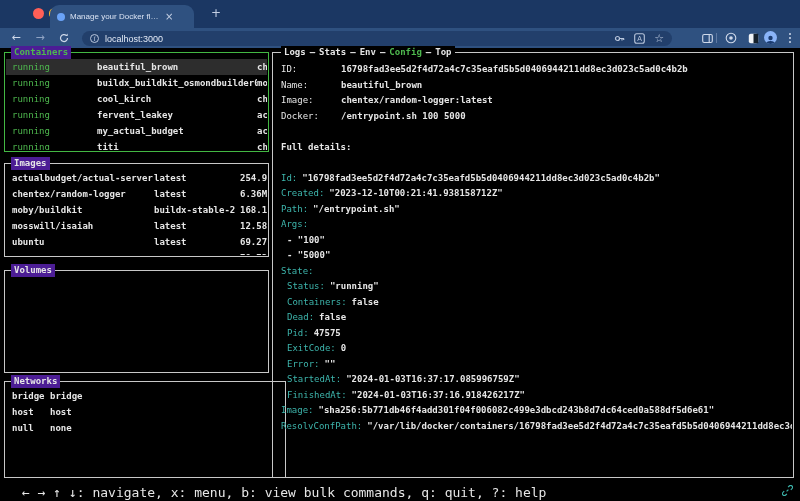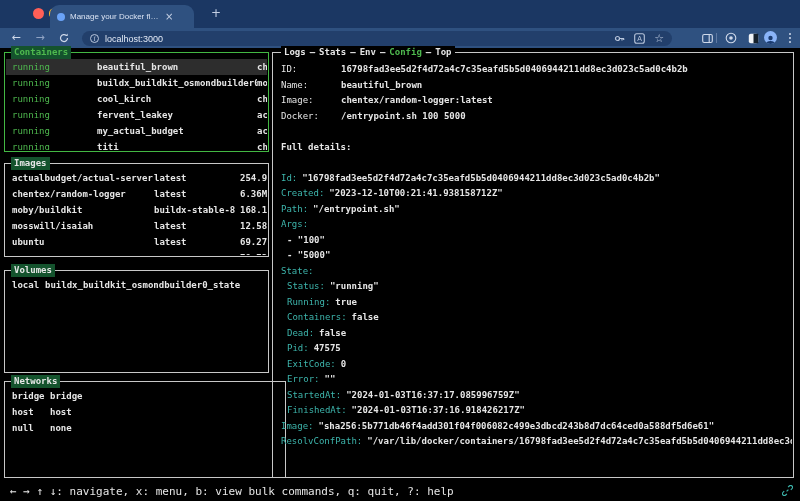--- a/index.html
+++ b/index.html
@@ -51,7 +51,7 @@
           color:#e6e6e6; font-size:9px; }
   .panel { position:absolute; border:1px solid #c8c8c8; }
   .panel-green { border-color:#43b843; }
-  .ptitle { position:absolute; top:-7px; left:6px; background:#14532d; padding:0 3px;
+  .ptitle { position:absolute; top:-7px; left:6px; background:#4c1d95; padding:0 3px;
             font-weight:bold; color:#e6e6e6; font-size:9px; line-height:13px; white-space:nowrap; }
   .panel-green > .ptitle { color:#4eb84e; }
   .pbody { position:absolute; left:1px; right:1px; top:6px; bottom:1px; overflow:hidden; }

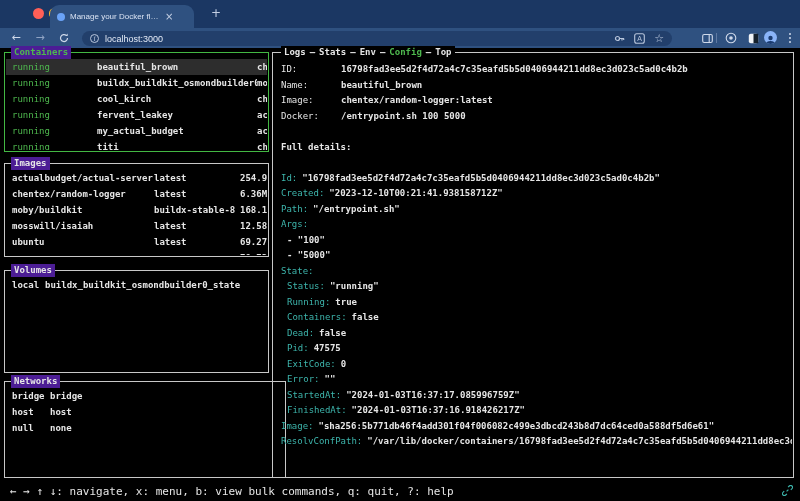--- a/index.html
+++ b/index.html
@@ -224,7 +224,7 @@
       </div>
       <div class="crow">
         <span class="i-name">moby/buildkit</span>
-        <span class="i-tag">buildx-stable-8</span>
+        <span class="i-tag">buildx-stable-2</span>
         <span class="i-size">168.13MB</span>
       </div>
       <div class="crow">

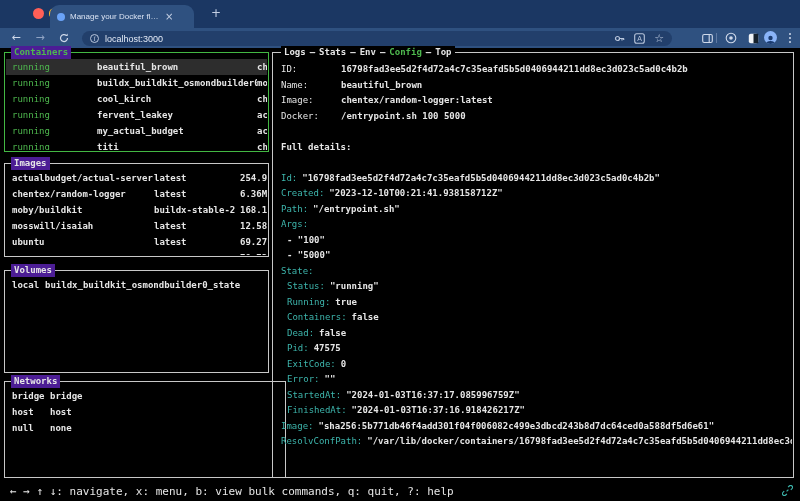--- a/index.html
+++ b/index.html
@@ -247,12 +247,6 @@
 
   <div class="panel p-volumes">
     <span class="ptitle">Volumes</span>
-    <div class="pbody">
-      <div class="crow">
-        <span class="v-driver">local</span>
-        <span class="v-name">buildx_buildkit_osmondbuilder0_state</span>
-      </div>
-    </div>
   </div>
 
   <div class="panel p-networks">

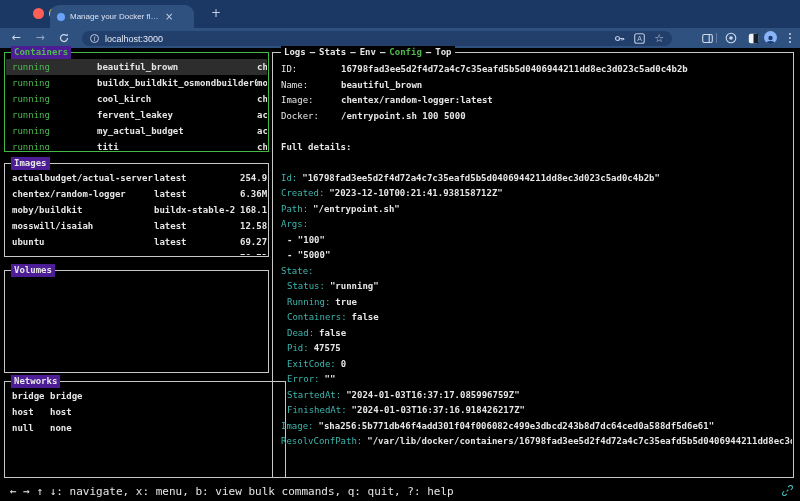--- a/index.html
+++ b/index.html
@@ -287,7 +287,6 @@
       <div class="iline det ind1"><span class="k"></span><span class="v">- "5000"</span></div>
       <div class="iline det"><span class="k">State:</span><span class="v"></span></div>
       <div class="iline det ind1"><span class="k">Status:</span><span class="v">"running"</span></div>
-      <div class="iline det ind1"><span class="k">Running:</span><span class="v">true</span></div>
       <div class="iline det ind1"><span class="k">Containers:</span><span class="v">false</span></div>
       <div class="iline det ind1"><span class="k">Dead:</span><span class="v">false</span></div>
       <div class="iline det ind1"><span class="k">Pid:</span><span class="v">47575</span></div>

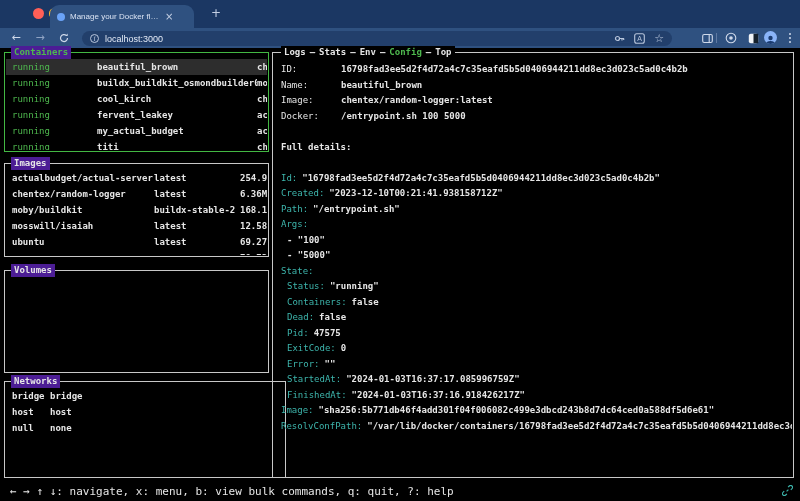--- a/index.html
+++ b/index.html
@@ -91,7 +91,7 @@
   .ind1 { padding-left:6px; }
   .heading { color:#e6e6e6; font-weight:bold; }
 
-  .statusbar { position:absolute; left:10px; top:437px; color:#e6e6e6; font-size:11px; white-space:nowrap; }
+  .statusbar { position:absolute; left:22px; top:437px; color:#e6e6e6; font-size:13px; white-space:nowrap; }
   .link-ind { position:absolute; right:7px; top:437px; color:#3db5ac; }
 </style>
 </head>

